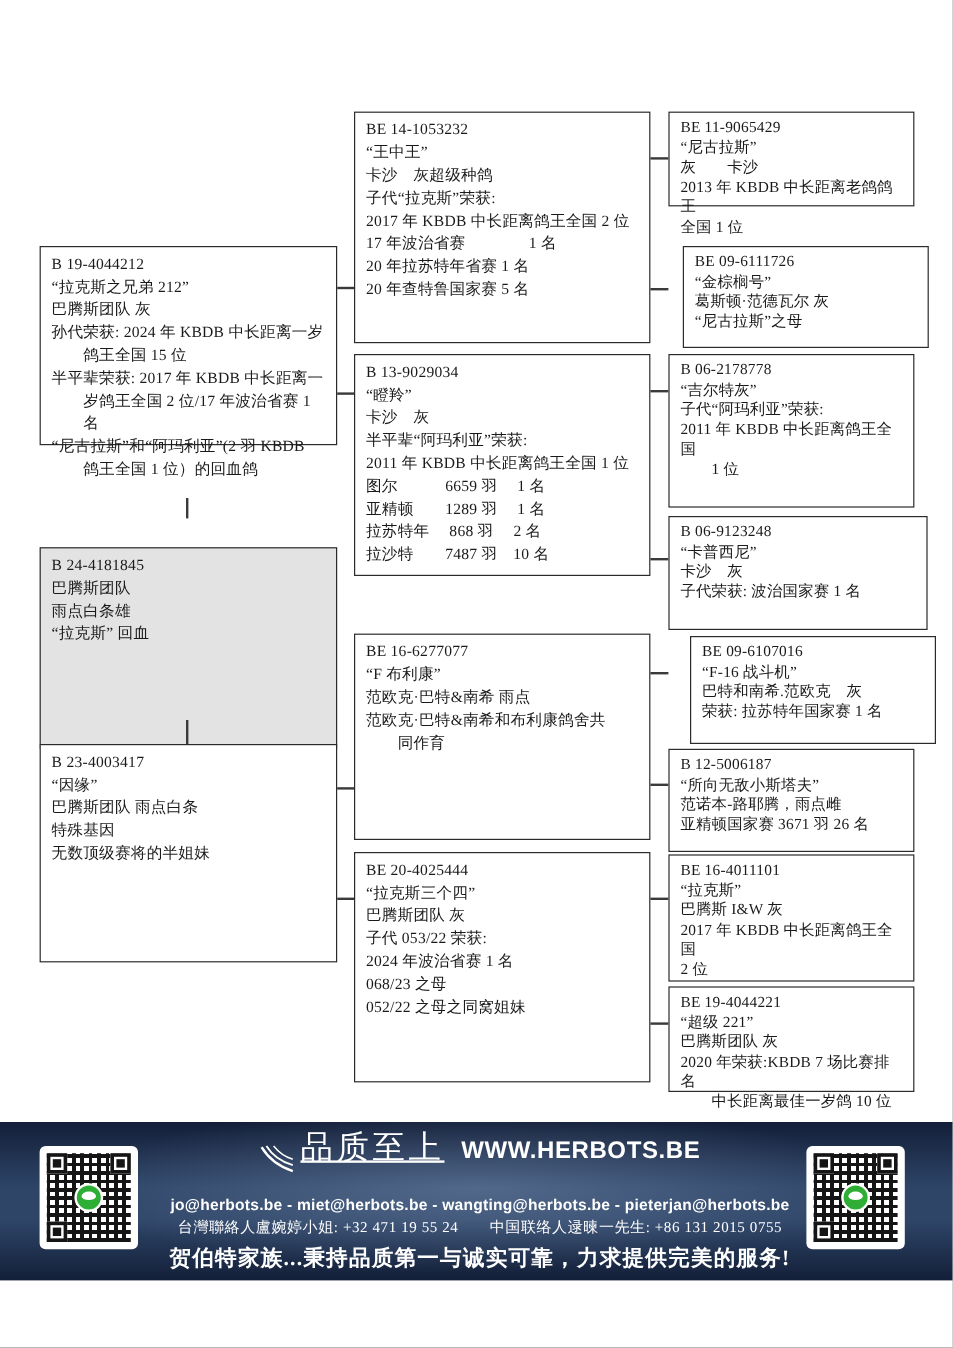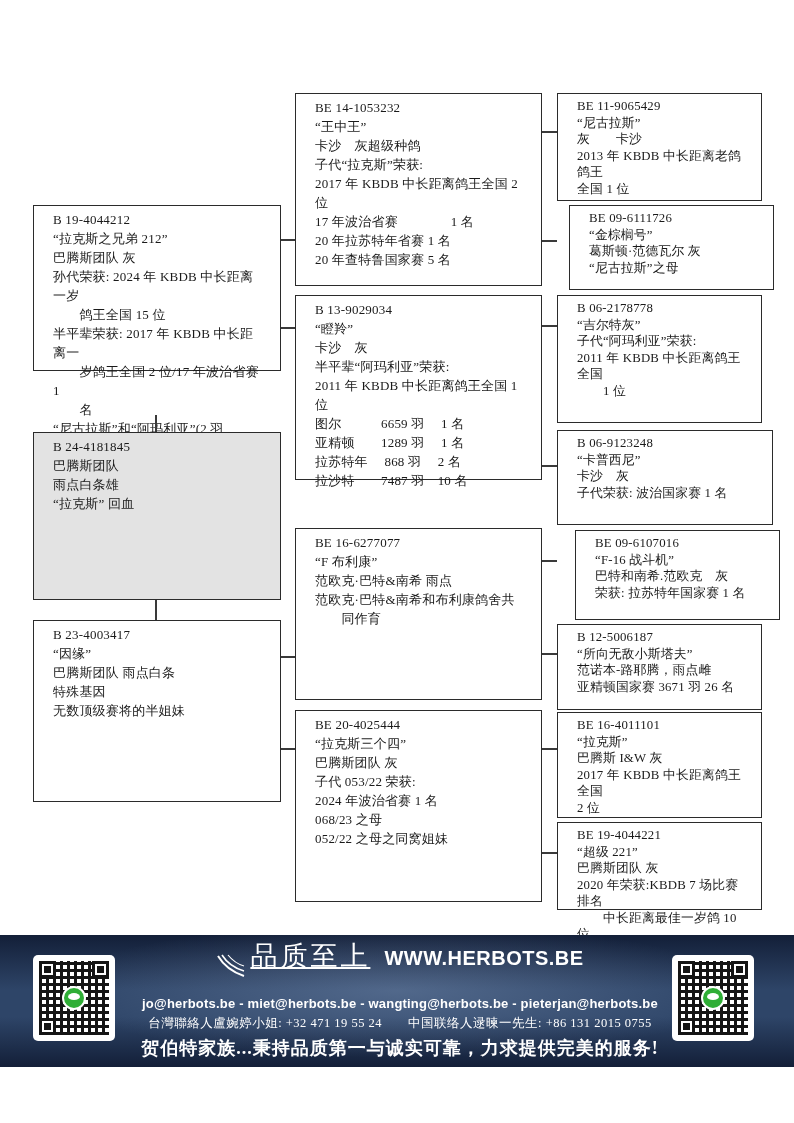--- a/index.html
+++ b/index.html
@@ -18,7 +18,7 @@
     border:1.5px solid #2b2b2b;
     background:#ffffff;
     box-sizing:border-box;
-    padding:4px 19px;
+    padding:4px 9px;
   }
   .pbox.subject{background:#e3e3e3;}
   .pbox-lines{

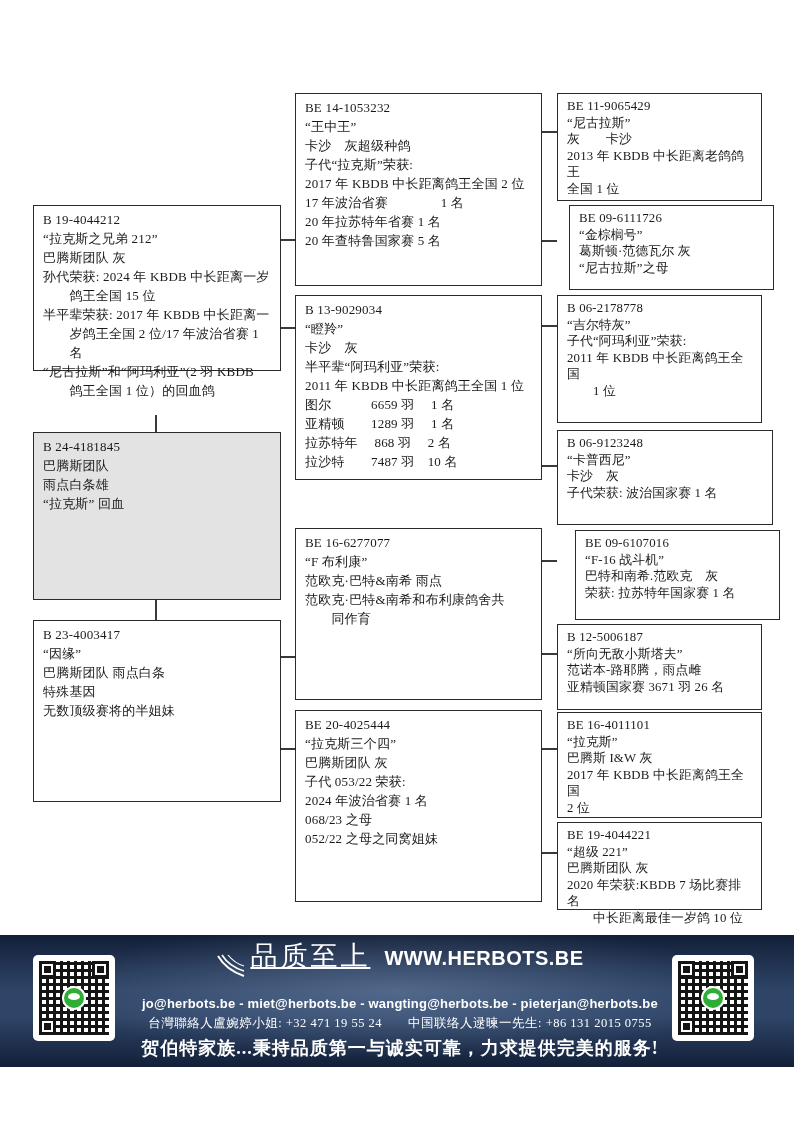--- a/index.html
+++ b/index.html
@@ -139,7 +139,7 @@
   </div>
 
   <div class="col-right">
-    <div class="pbox" style="left:557px;top:93px;width:205px;height:108px">
+    <div class="pbox" style="left:557px;top:93px;width:205px;height:79px">
       <div class="pbox-lines">BE 11-9065429<br>“尼古拉斯”<br>灰　　卡沙<br>2013 年 KBDB 中长距离老鸽鸽王<br>全国 1 位</div>
     </div>
     <div class="pbox" style="left:569px;top:205px;width:205px;height:85px">

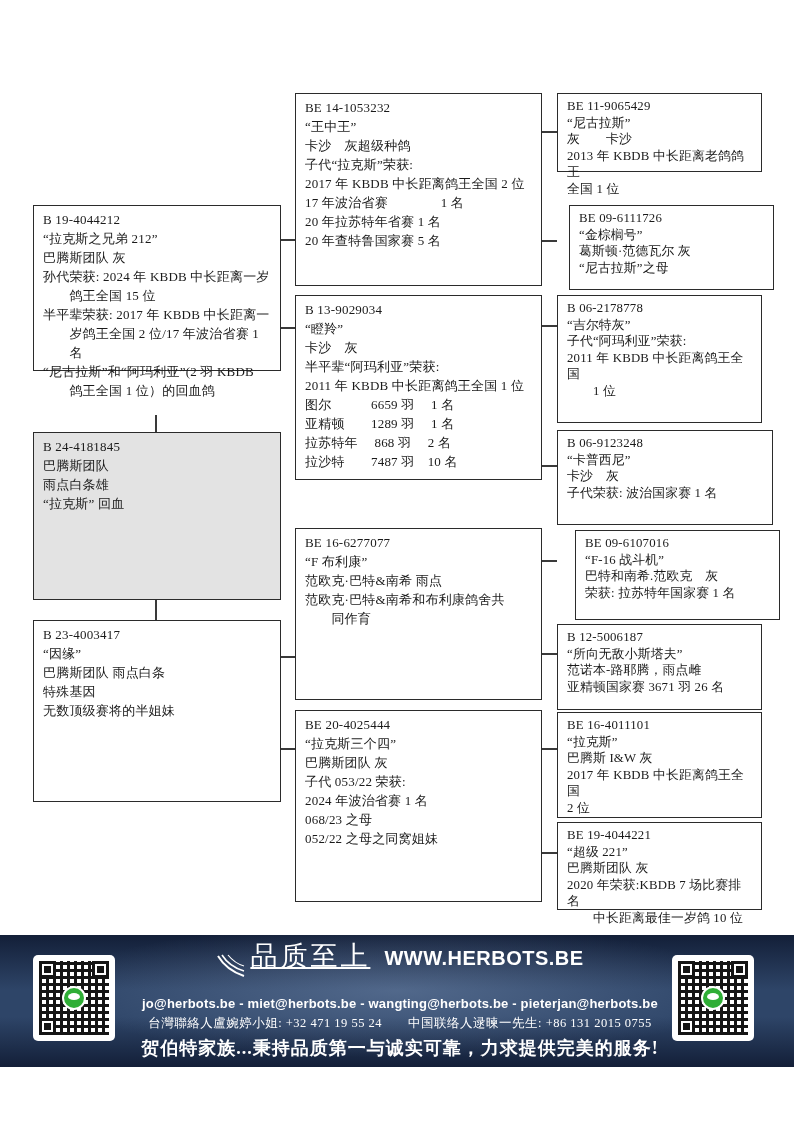--- a/index.html
+++ b/index.html
@@ -20,7 +20,7 @@
     box-sizing:border-box;
     padding:4px 9px;
   }
-  .pbox.subject{background:#e3e3e3;}
+  .pbox.subject{background:#e3e3e3;margin-top:24px;}
   .pbox-lines{
     font-size:13px;
     line-height:19px;

